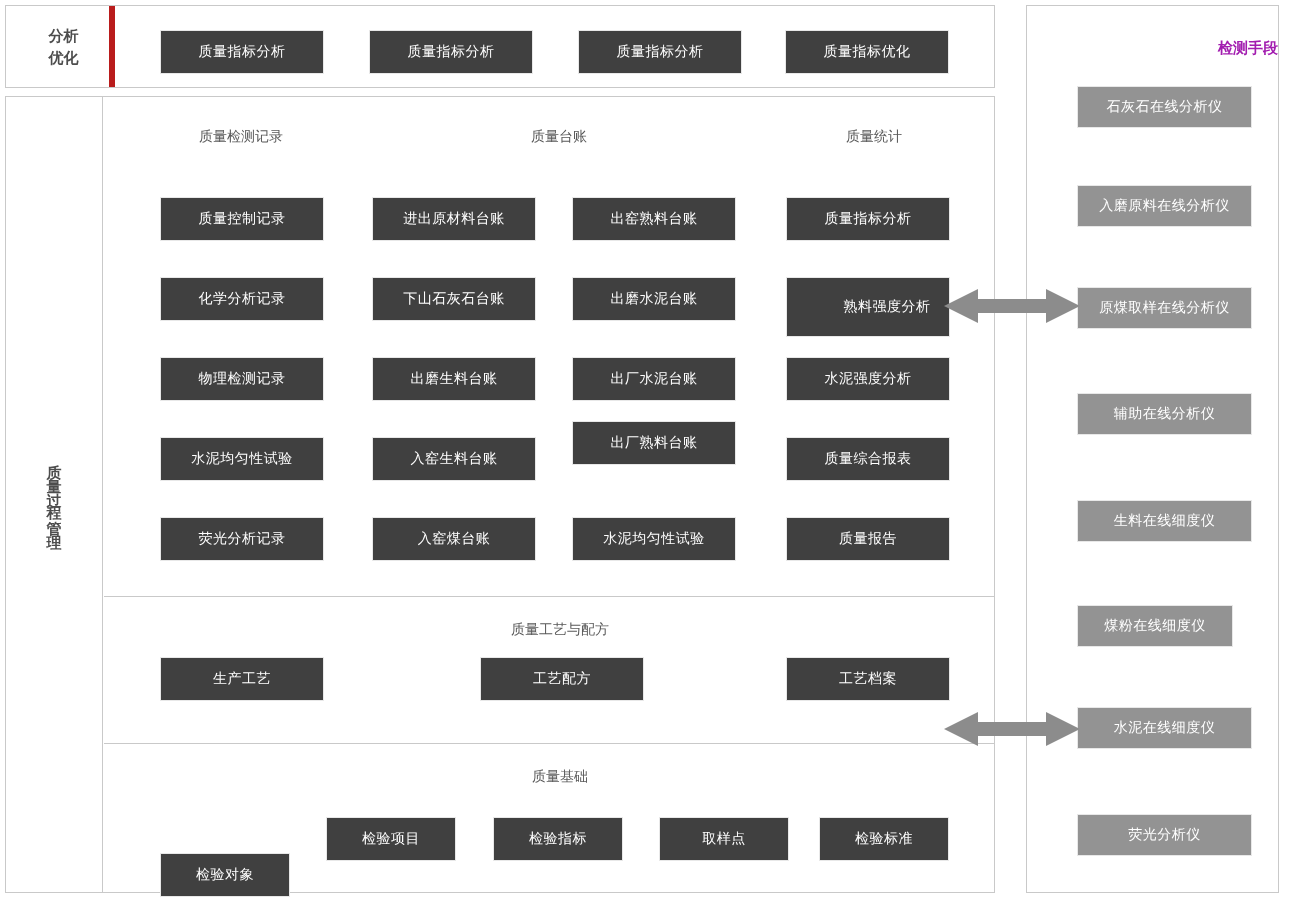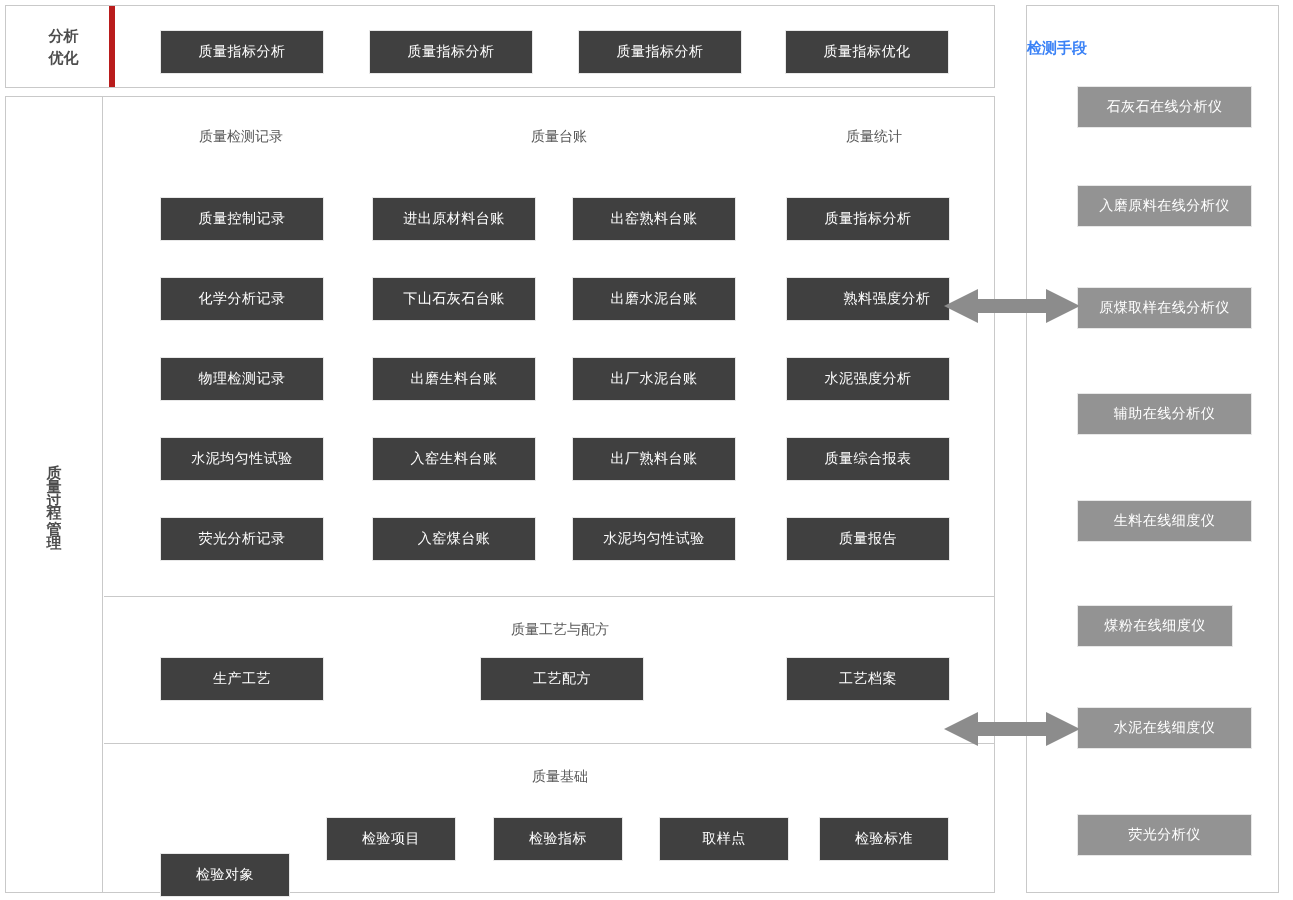--- a/index.html
+++ b/index.html
@@ -49,8 +49,8 @@
 
   
   #right-panel{left:1026px;top:5px;width:253px;height:888px;}
-  #right-title{position:absolute;left:0;right:0;top:33px;text-align:left;font-size:15px;
-      font-weight:700;color:#3b82f6;}
+  #right-title{position:absolute;left:0;right:0;top:33px;text-align:right;font-size:15px;
+      font-weight:700;color:#a21caf;}
 
   
   .arrow-wrap{position:absolute;}

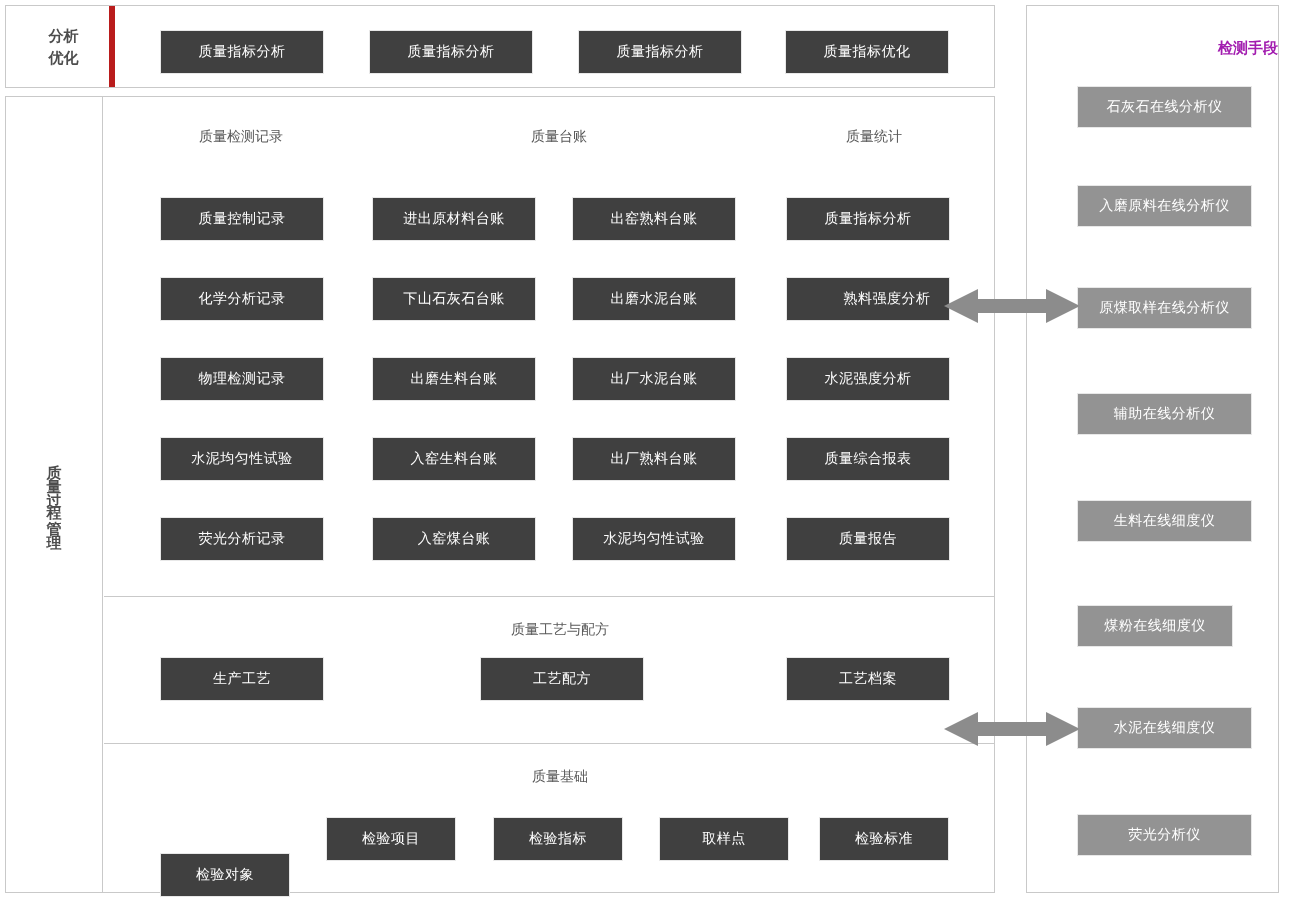--- a/index.html
+++ b/index.html
@@ -109,7 +109,7 @@
       <div class="box orange" style="left:468px;top:420px;width:164px;height:44px;">水泥均匀性试验</div>
 
       <div class="box orange" style="left:682px;top:100px;width:164px;height:44px;">质量指标分析</div>
-      <div class="box orange" style="left:682px;top:180px;width:164px;height:44px;padding-left:38px;">熟料强度分析</div>
+      <div class="box orange" style="left:682px;top:180px;width:164px;height:60px;padding-left:38px;">熟料强度分析</div>
       <div class="box orange" style="left:682px;top:260px;width:164px;height:44px;">水泥强度分析</div>
       <div class="box orange" style="left:682px;top:340px;width:164px;height:44px;">质量综合报表</div>
       <div class="box orange" style="left:682px;top:420px;width:164px;height:44px;">质量报告</div>

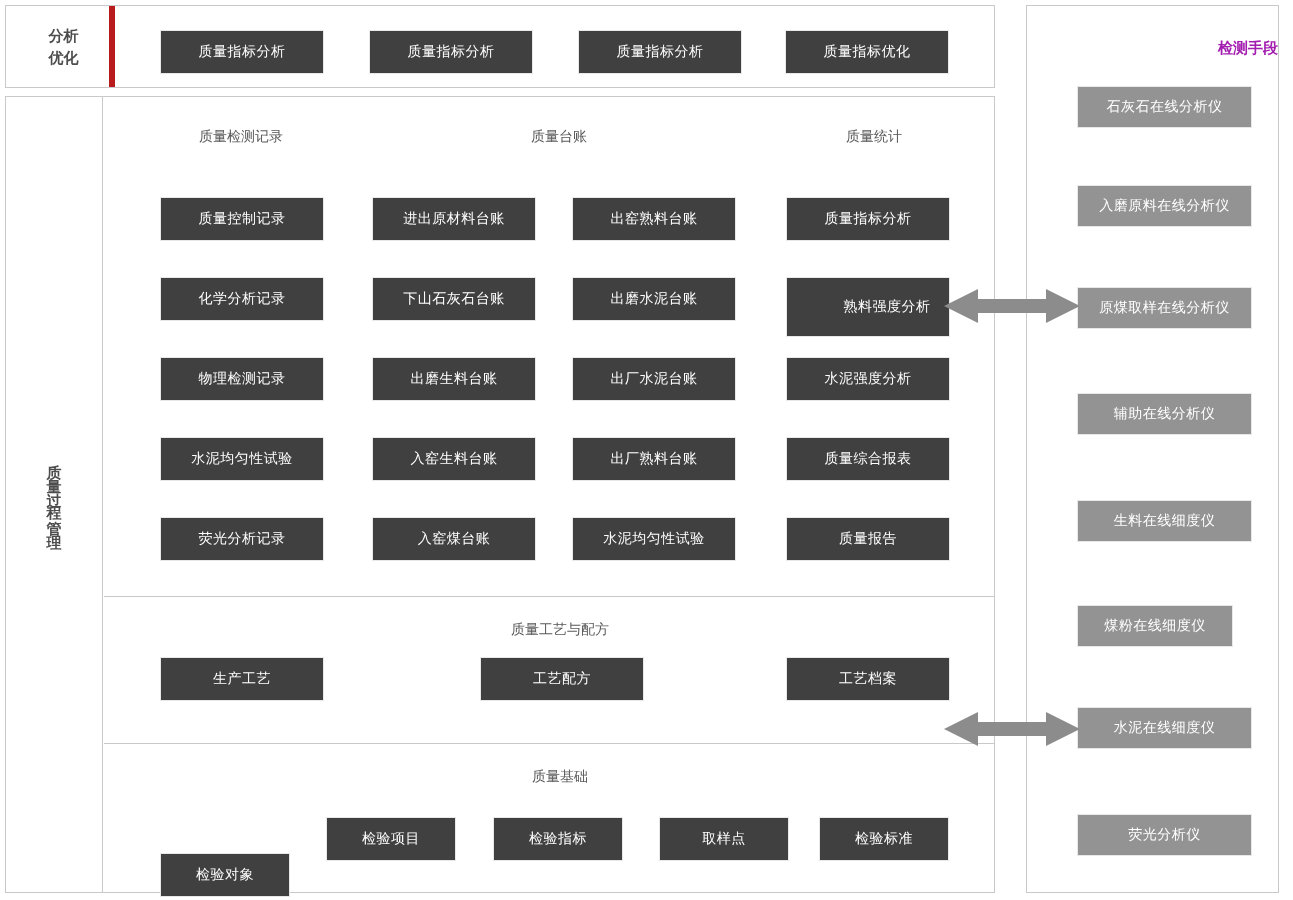--- a/index.html
+++ b/index.html
@@ -105,7 +105,7 @@
       <div class="box orange" style="left:468px;top:100px;width:164px;height:44px;">出窑熟料台账</div>
       <div class="box orange" style="left:468px;top:180px;width:164px;height:44px;">出磨水泥台账</div>
       <div class="box orange" style="left:468px;top:260px;width:164px;height:44px;">出厂水泥台账</div>
-      <div class="box orange" style="left:468px;top:340px;width:164px;height:44px;">出厂熟料台账</div>
+      <div class="box orange" style="left:468px;top:324px;width:164px;height:44px;">出厂熟料台账</div>
       <div class="box orange" style="left:468px;top:420px;width:164px;height:44px;">水泥均匀性试验</div>
 
       <div class="box orange" style="left:682px;top:100px;width:164px;height:44px;">质量指标分析</div>

